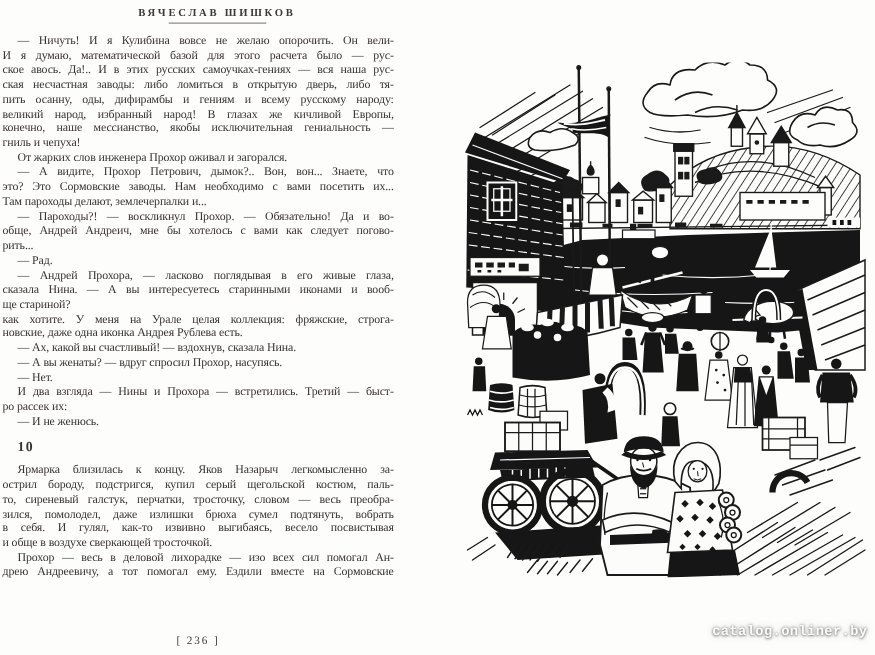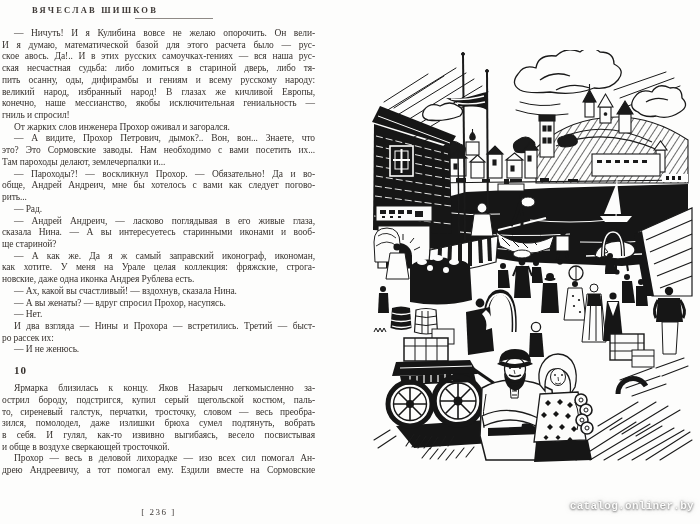--- a/index.html
+++ b/index.html
@@ -12,7 +12,7 @@
   
   .left-page{position:absolute;left:2px;top:5px;width:313px;color:#34302e;}
   .running-header{
-    text-align:left;font-weight:bold;font-size:8.5px;line-height:10px;
+    text-align:center;font-weight:bold;font-size:8.5px;line-height:10px;
     letter-spacing:2.2px;color:#3e3936;padding-left:30px;white-space:nowrap;
   }
   .header-rule{width:78px;height:1px;background:#8f8a86;margin:3px auto 0;transform:translateX(15px);}

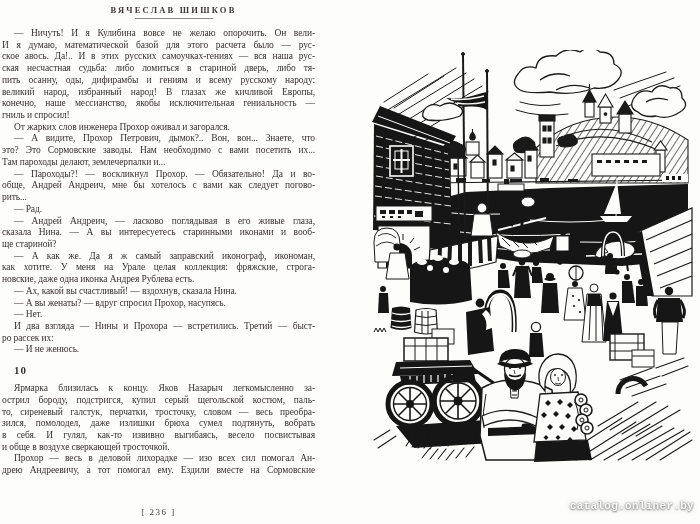--- a/index.html
+++ b/index.html
@@ -50,7 +50,7 @@
           <div class="line first">— Ничуть! И я Кулибина вовсе не желаю опорочить. Он вели-</div>
           <div class="line">И я думаю, математической базой для этого расчета было — рус-</div>
           <div class="line">ское авось. Да!.. И в этих русских самоучках-гениях — вся наша рус-</div>
-          <div class="line">ская несчастная судьба: либо ломиться в стариной дверь, либо тя-</div>
+          <div class="line">ская несчастная заводы: либо ломиться в открытую дверь, либо тя-</div>
           <div class="line">пить осанну, оды, дифирамбы и гениям и всему русскому народу:</div>
           <div class="line">великий народ, избранный народ! В глазах же кичливой Европы,</div>
           <div class="line">конечно, наше мессианство, якобы исключительная гениальность —</div>

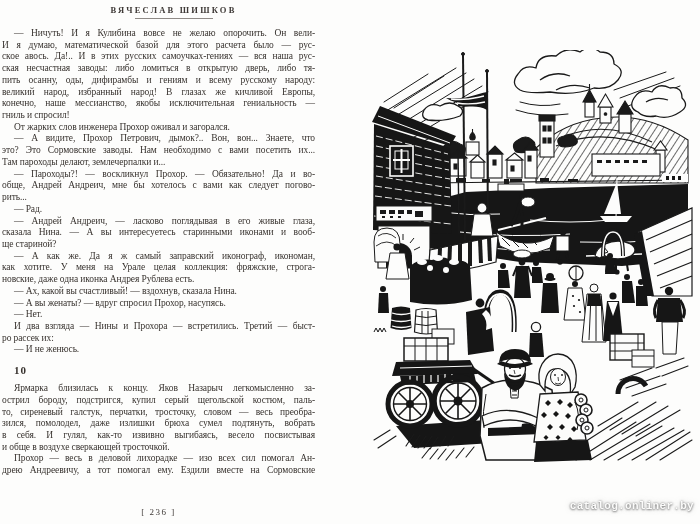--- a/index.html
+++ b/index.html
@@ -54,7 +54,7 @@
           <div class="line">пить осанну, оды, дифирамбы и гениям и всему русскому народу:</div>
           <div class="line">великий народ, избранный народ! В глазах же кичливой Европы,</div>
           <div class="line">конечно, наше мессианство, якобы исключительная гениальность —</div>
-          <div class="line end">гниль и спросил!</div>
+          <div class="line end">гниль и чепуха!</div>
         </div>
         <div>
           <div class="line first end">От жарких слов инженера Прохор оживал и загорался.</div>

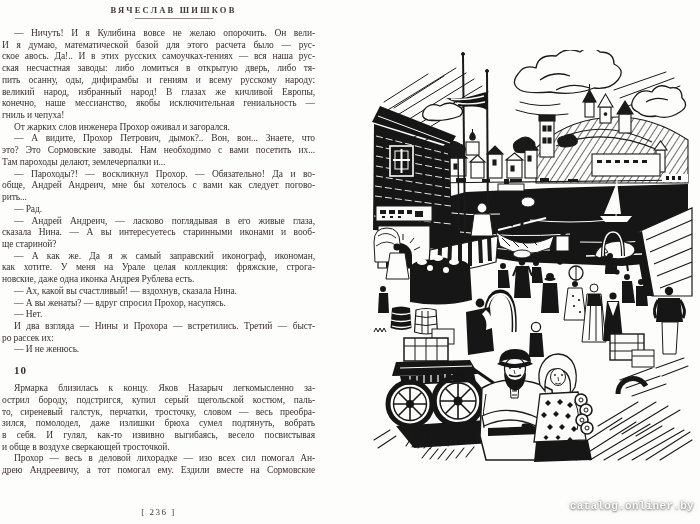--- a/index.html
+++ b/index.html
@@ -73,7 +73,7 @@
           <div class="line first end">— Рад.</div>
         </div>
         <div>
-          <div class="line first">— Андрей Андреич, — ласково поглядывая в его живые глаза,</div>
+          <div class="line first">— Андрей Прохора, — ласково поглядывая в его живые глаза,</div>
           <div class="line">сказала Нина. — А вы интересуетесь старинными иконами и вооб-</div>
           <div class="line end">ще стариной?</div>
         </div>

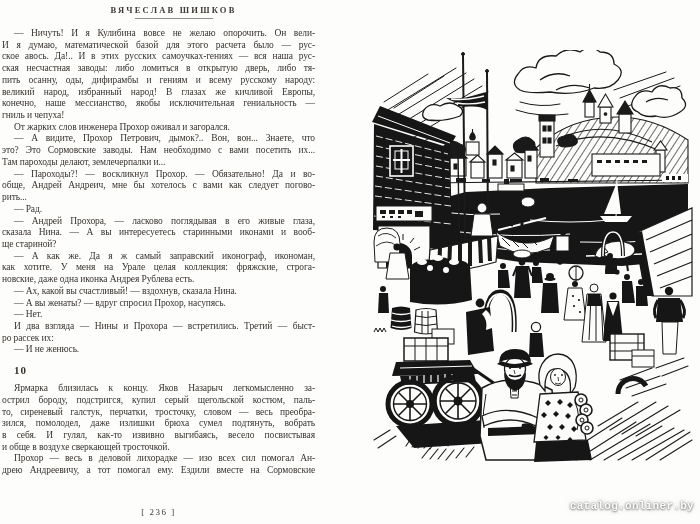--- a/index.html
+++ b/index.html
@@ -78,7 +78,6 @@
           <div class="line end">ще стариной?</div>
         </div>
         <div>
-          <div class="line first">— А как же. Да я ж самый заправский иконограф, икономан,</div>
           <div class="line">как хотите. У меня на Урале целая коллекция: фряжские, строга-</div>
           <div class="line end">новские, даже одна иконка Андрея Рублева есть.</div>
         </div>

